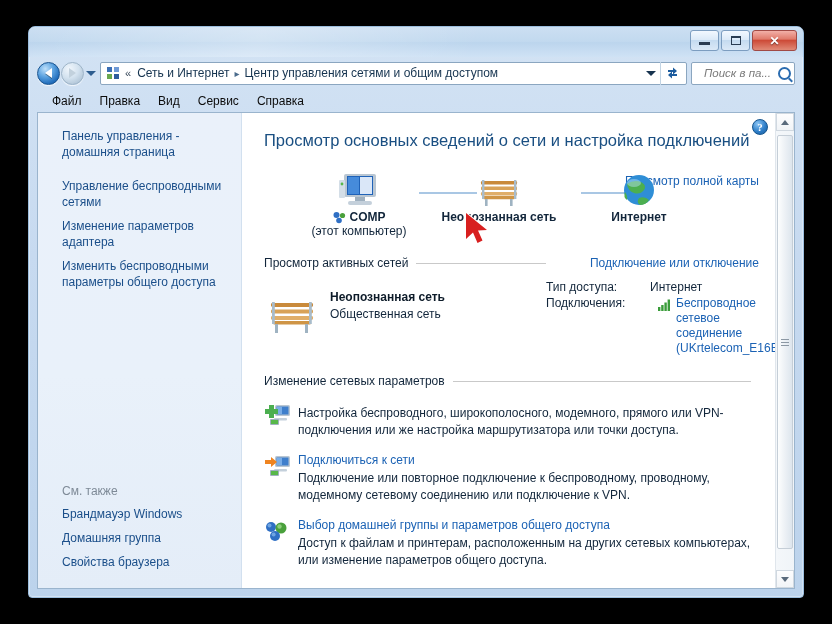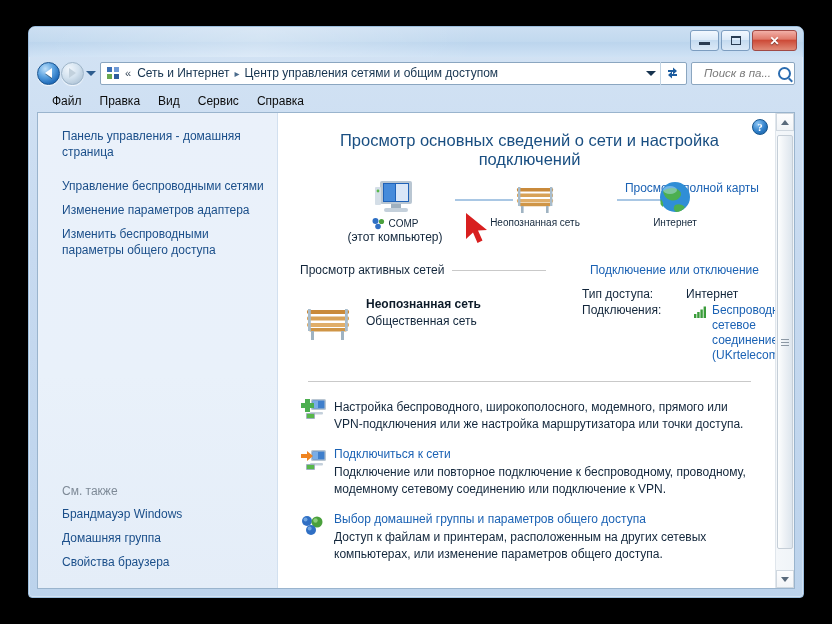--- a/index.html
+++ b/index.html
@@ -124,7 +124,7 @@
     display:flex; overflow:hidden;
   }
   .sidebar {
-    width:240px; flex:none;
+    width:204px; flex:none;
     background: linear-gradient(180deg,#eaf1fa 0%,#e9f1fa 55%,#e4edf8 100%);
     border-right:1px solid #d2e0ef;
     position:relative;

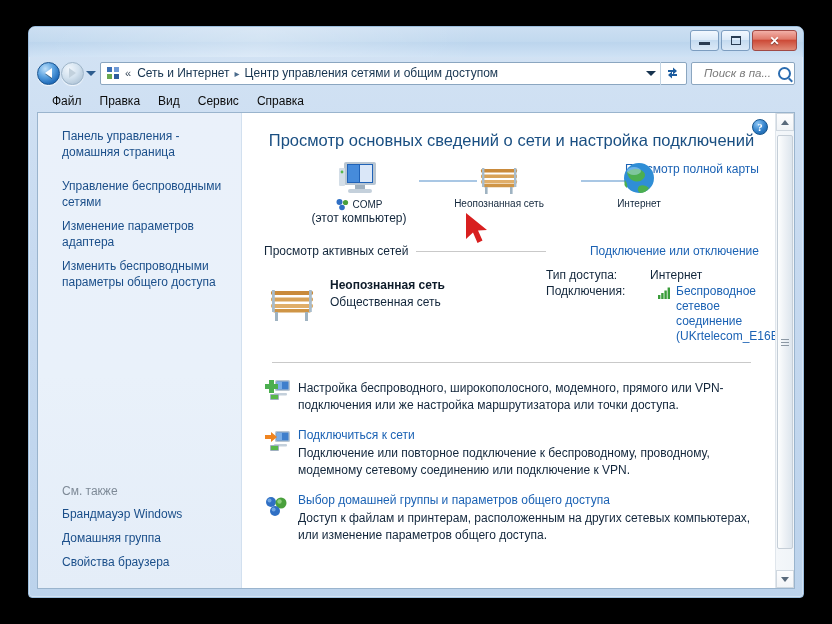--- a/index.html
+++ b/index.html
@@ -154,7 +154,7 @@
     font-family:"Liberation Serif", serif;
   }
 
-  .h1 { font-size:16.5px; color:#1a4f82; font-weight:400; margin:6px 0 10px 0;text-align:center; }
+  .h1 { font-size:16.5px; color:#1a4f82; font-weight:400; margin:6px 0 22px 0; }
 
   
   .netmap { position:relative; height:78px; }

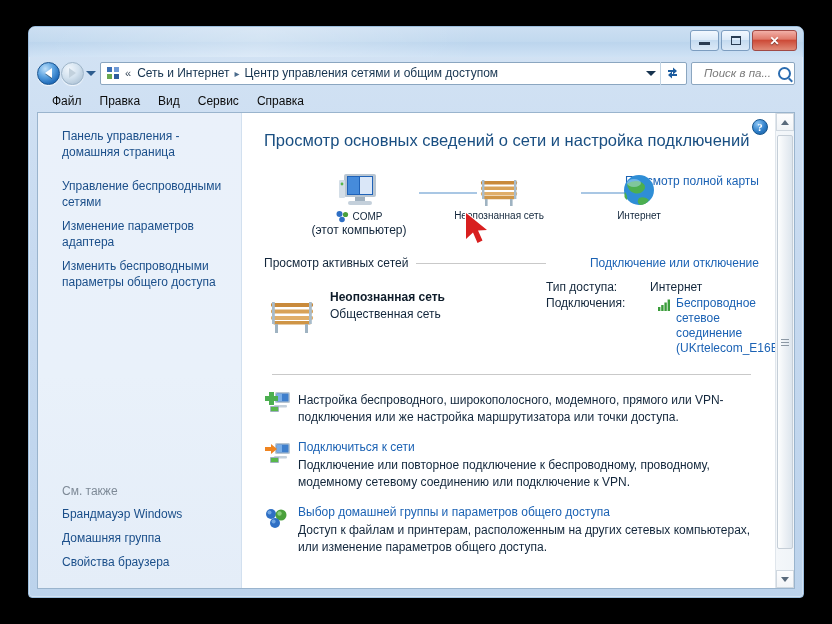--- a/index.html
+++ b/index.html
@@ -159,7 +159,7 @@
   
   .netmap { position:relative; height:78px; }
   .node { position:absolute; text-align:center; }
-  .nodelabel { font-size:10px; color:#12263b; }
+  .nodelabel { font-size:12px; color:#12263b;font-weight:bold; }
   .nodelabel2 { font-size:12px; color:#12263b; }
   .maplink {
     position:absolute; right:0; top:2px; font-size:12px; color:#1b62b4; cursor:pointer;

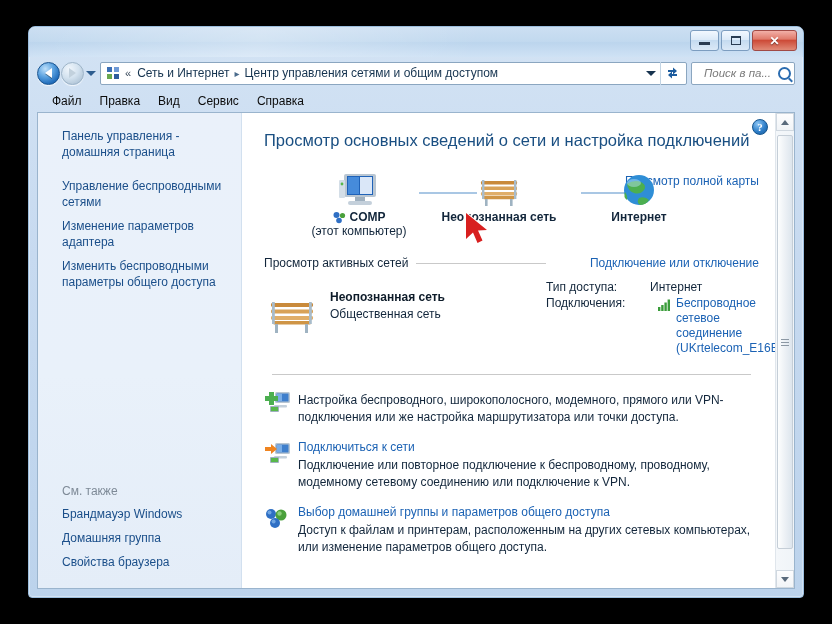--- a/index.html
+++ b/index.html
@@ -419,6 +419,7 @@
           </div>
 
           <div class="sec" style="margin-top:2px;">
+            <span class="sec-title">Изменение сетевых параметров</span>
             <span class="sec-rule"></span>
           </div>
 

